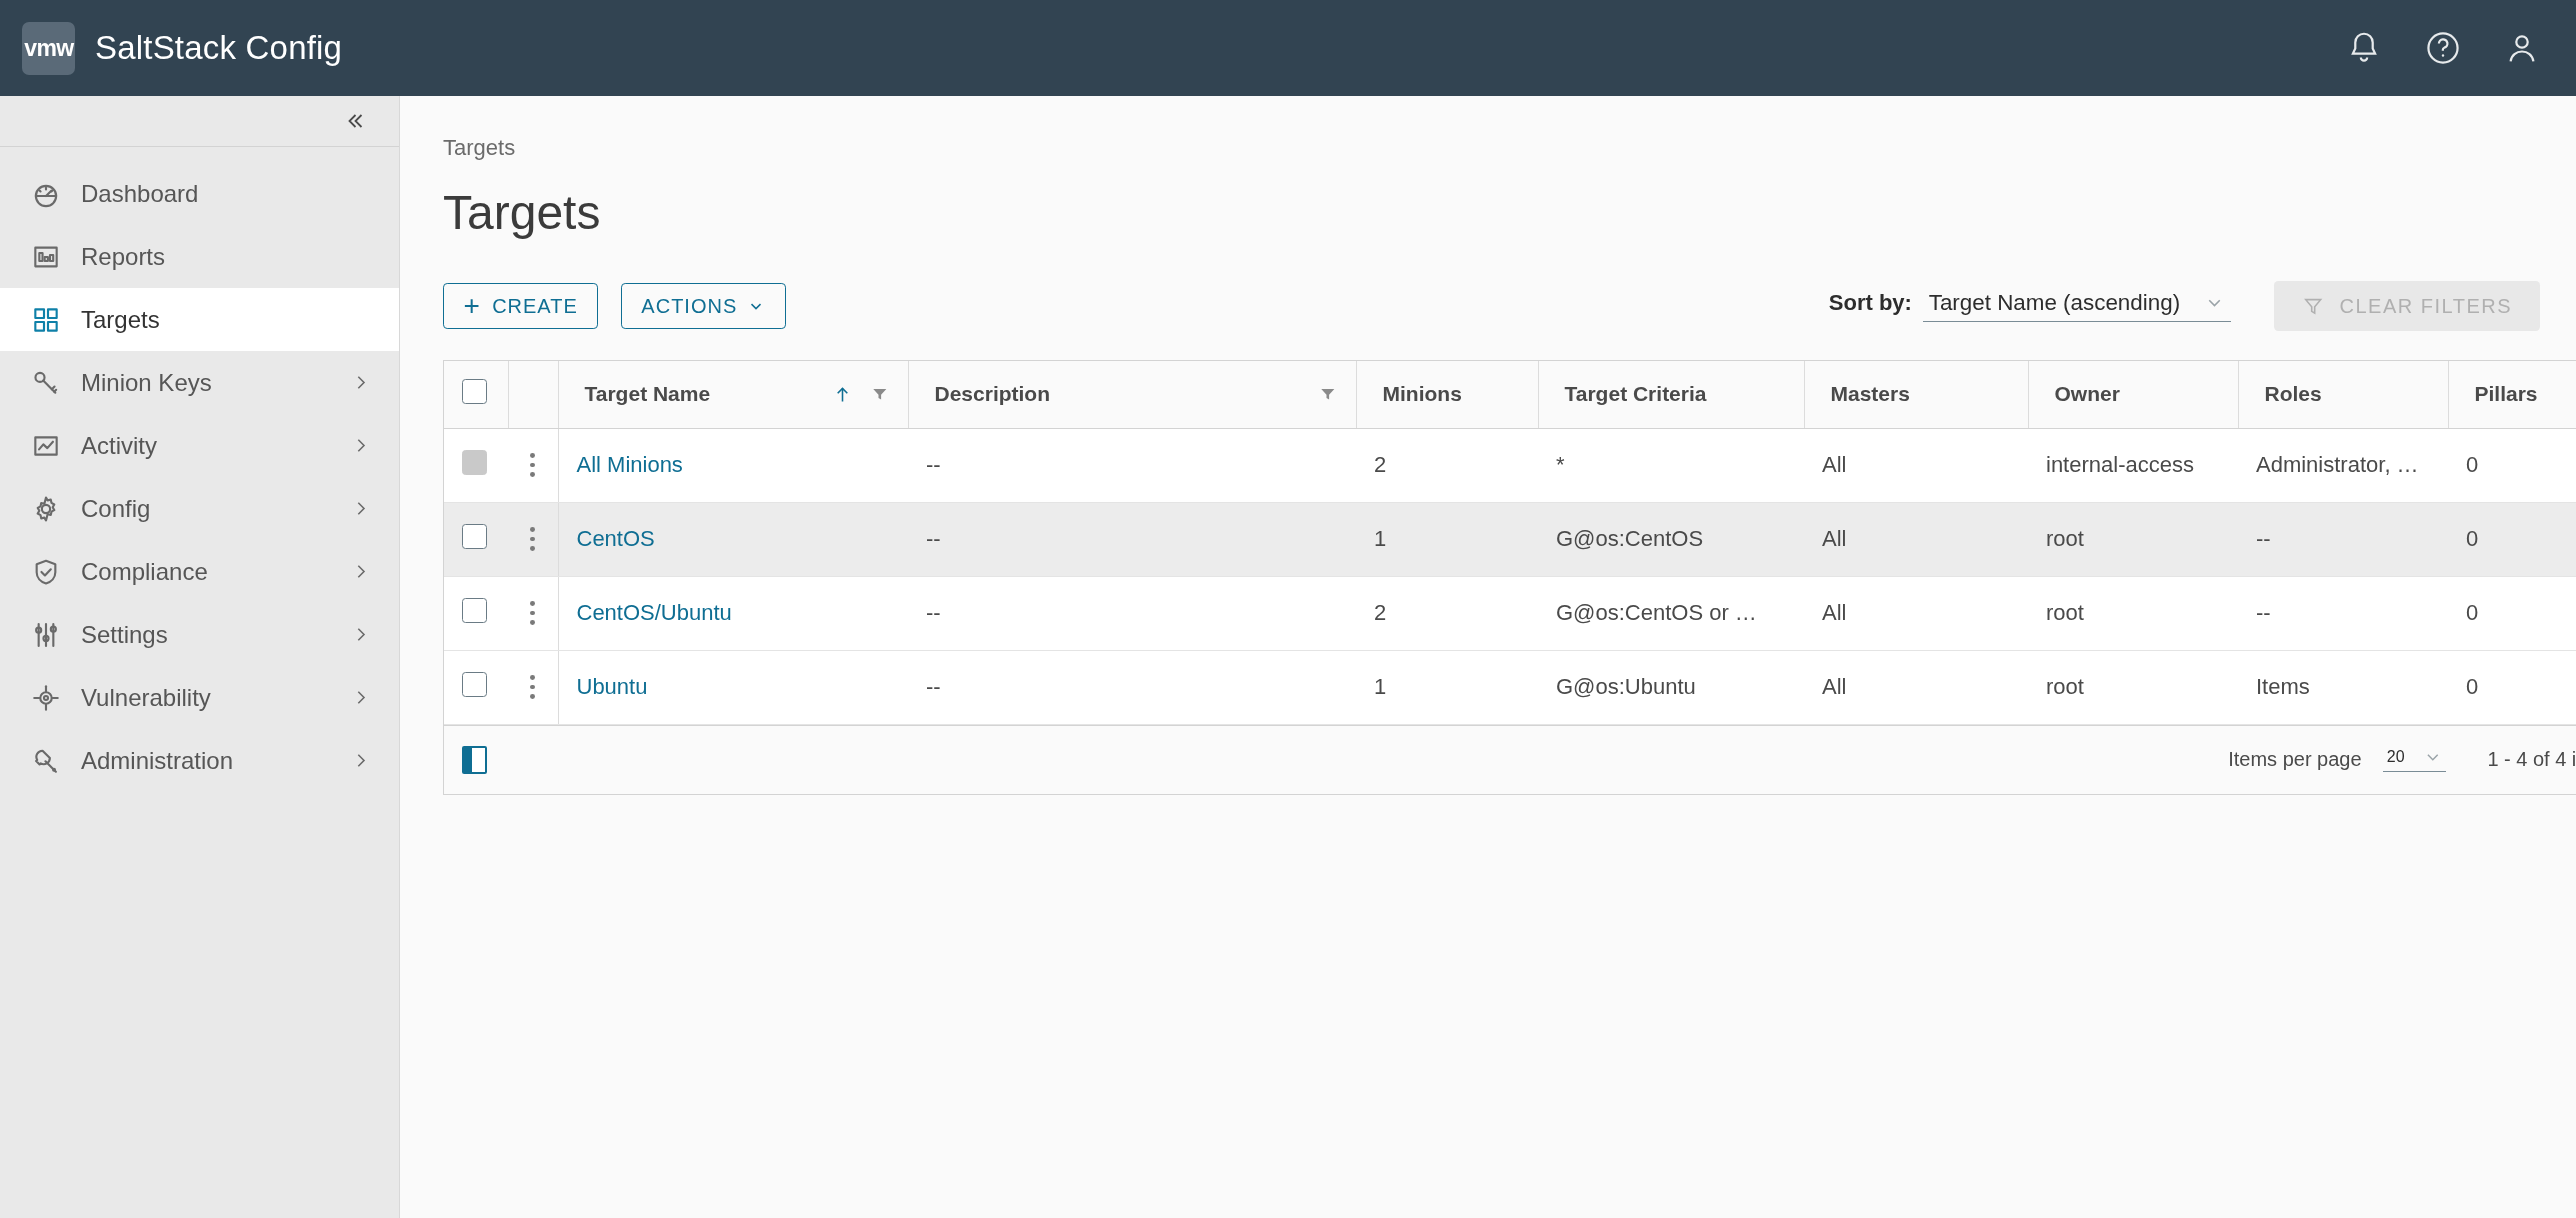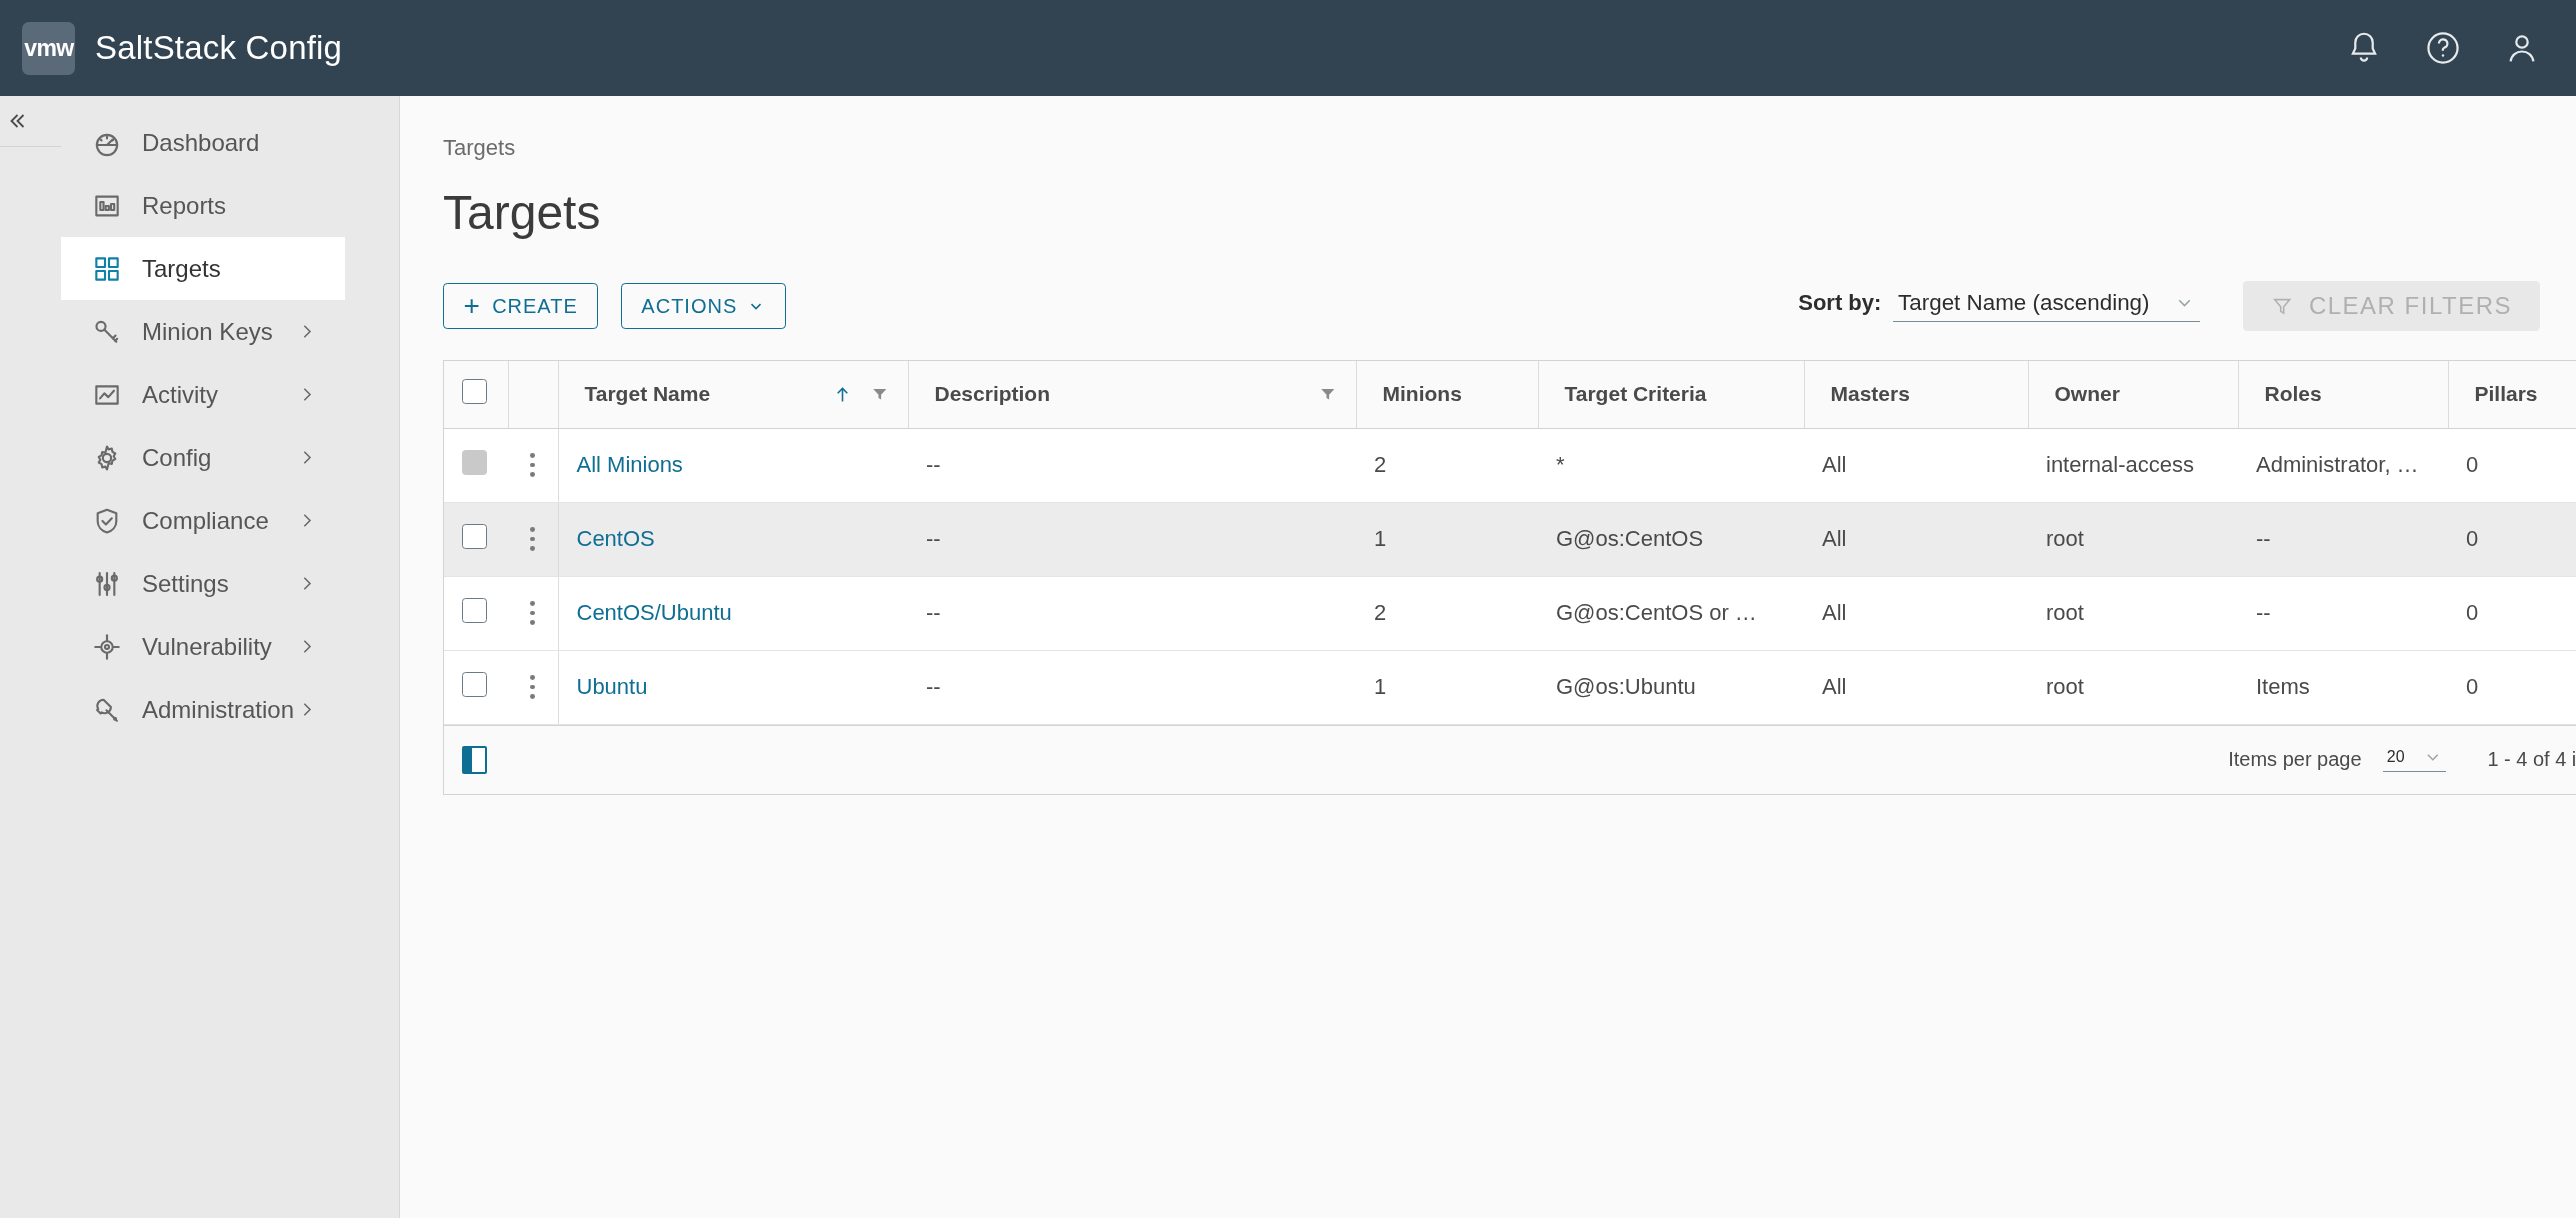--- a/index.html
+++ b/index.html
@@ -34,7 +34,7 @@
   
   .sidebar {
     width: 400px; flex: 0 0 400px; background: #e9e9e9;
-    border-right: 0.7px solid #d8d8d8; display: flex; flex-direction: row;
+    border-right: 0.7px solid #d8d8d8; display: flex; flex-direction: column;
   }
   .collapse-row {
     height: 51px; display: flex; align-items: center; justify-content: flex-end;

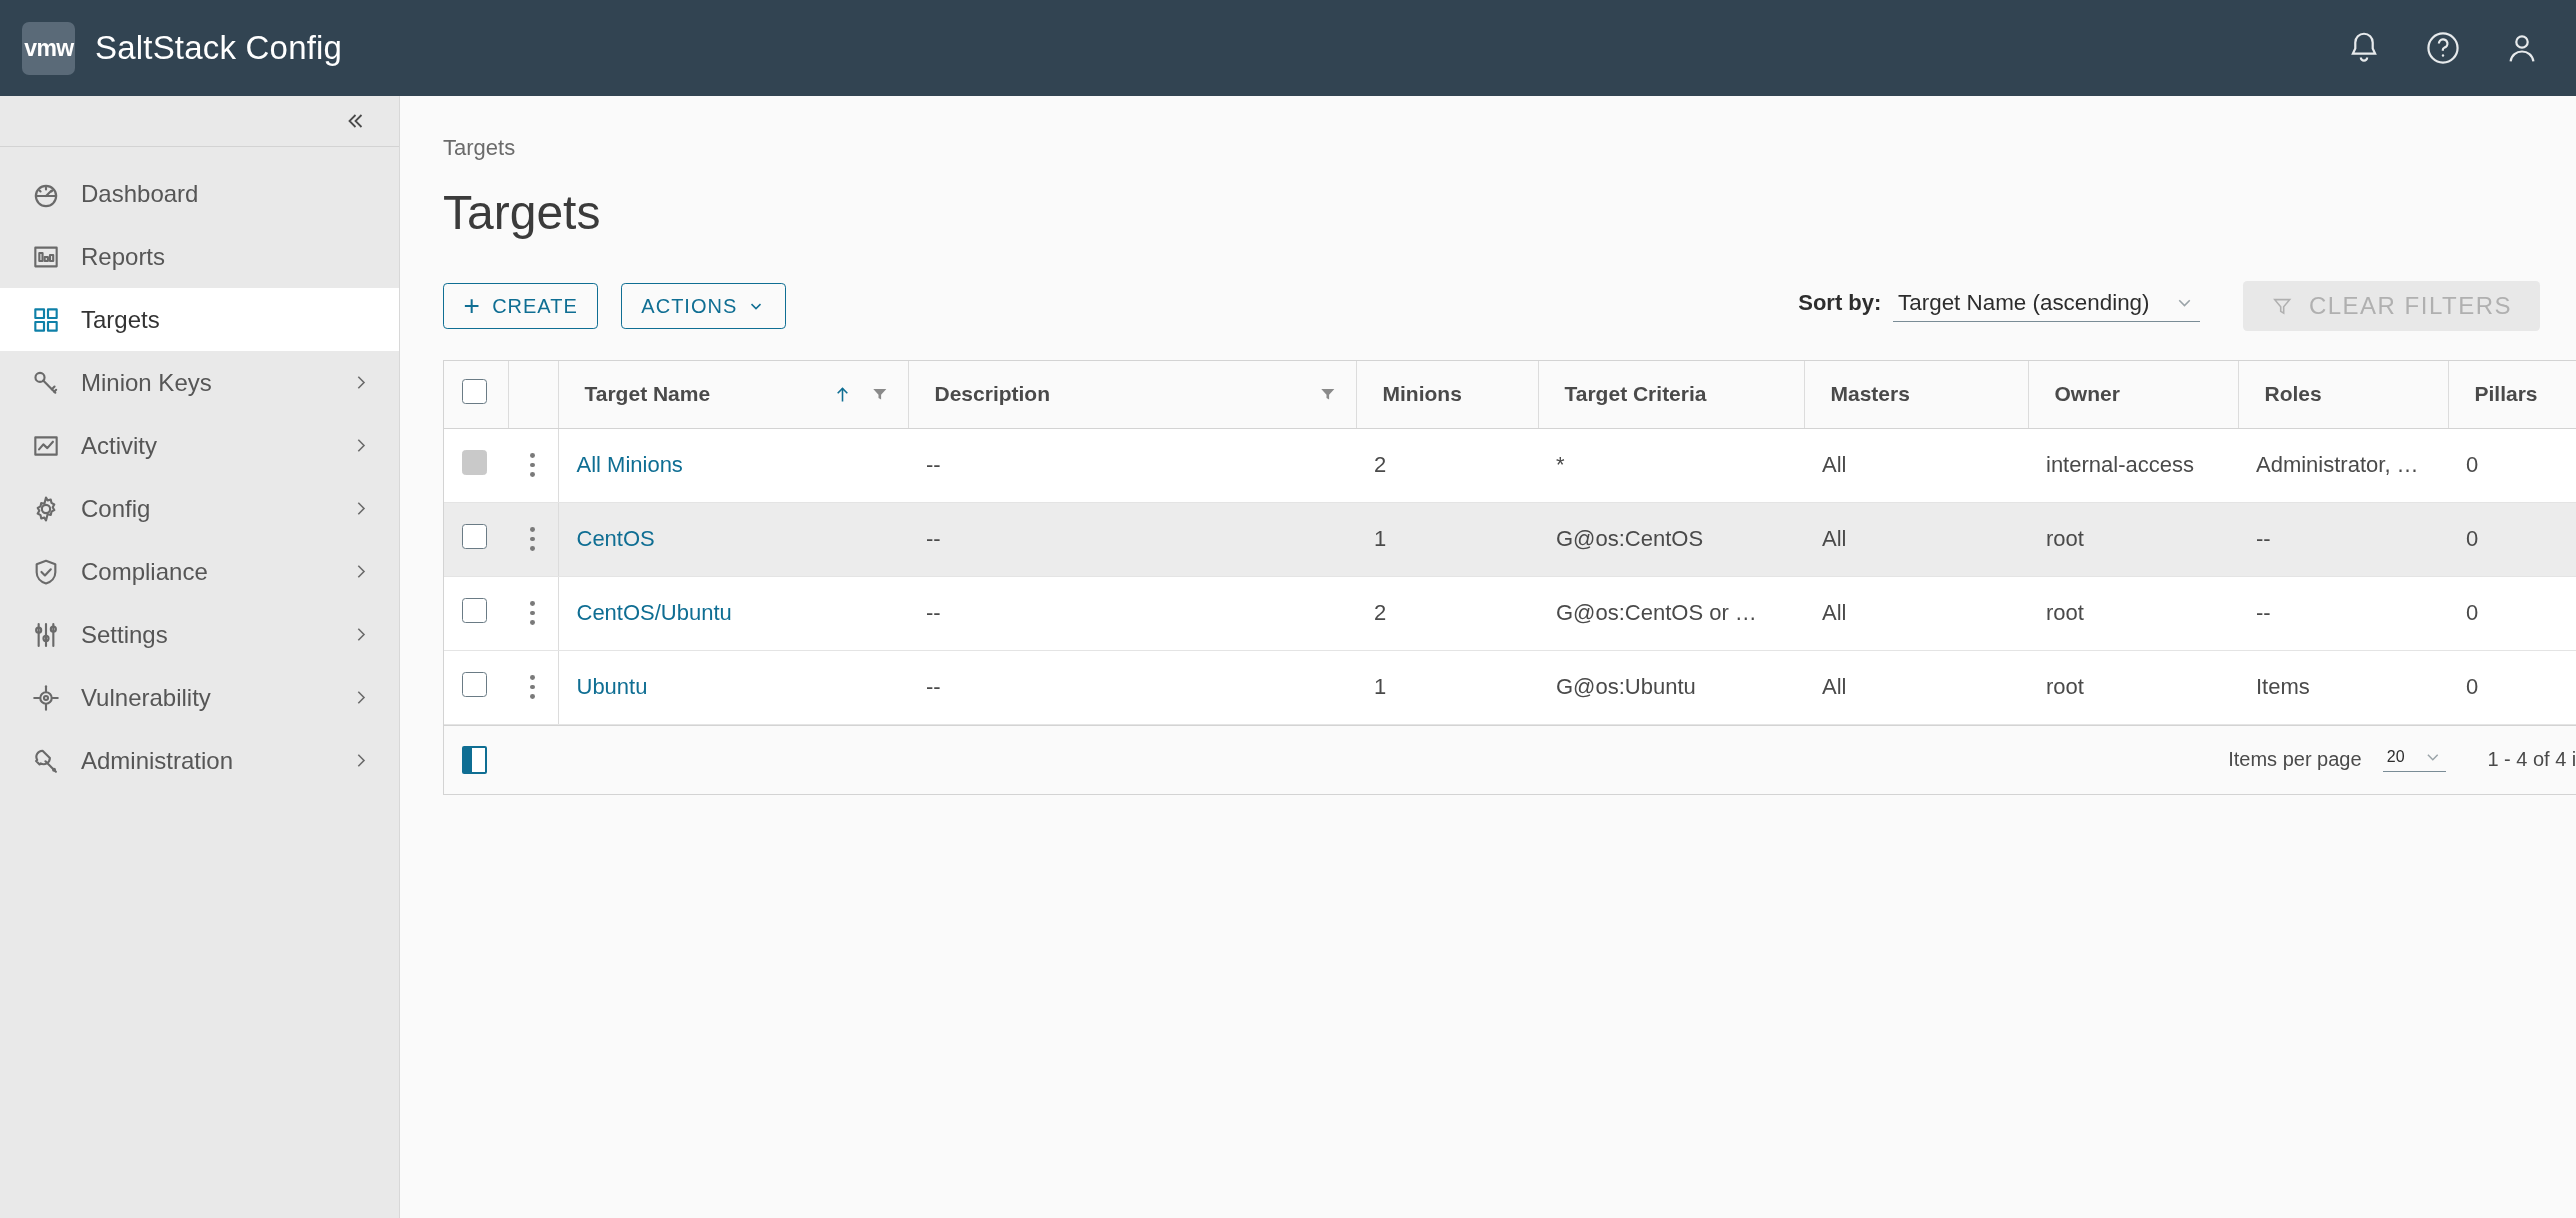--- a/index.html
+++ b/index.html
@@ -82,7 +82,7 @@
   .sortby-chev { color: #9aa3a8; margin-left: 24px; display: flex; }
   .clear-filters {
     margin-left: 43px; height: 50px; border-radius: 4.2px; background: #e8e8e8;
-    color: #b0b0b0; font-size: 24px; letter-spacing: 1.5px; border: none;
+    color: #b0b0b0; font-size: 20px; letter-spacing: 1.5px; border: none;
     display: inline-flex; align-items: center; padding: 16px 28px; cursor: default;
     font-family: inherit; white-space: nowrap;
   }

